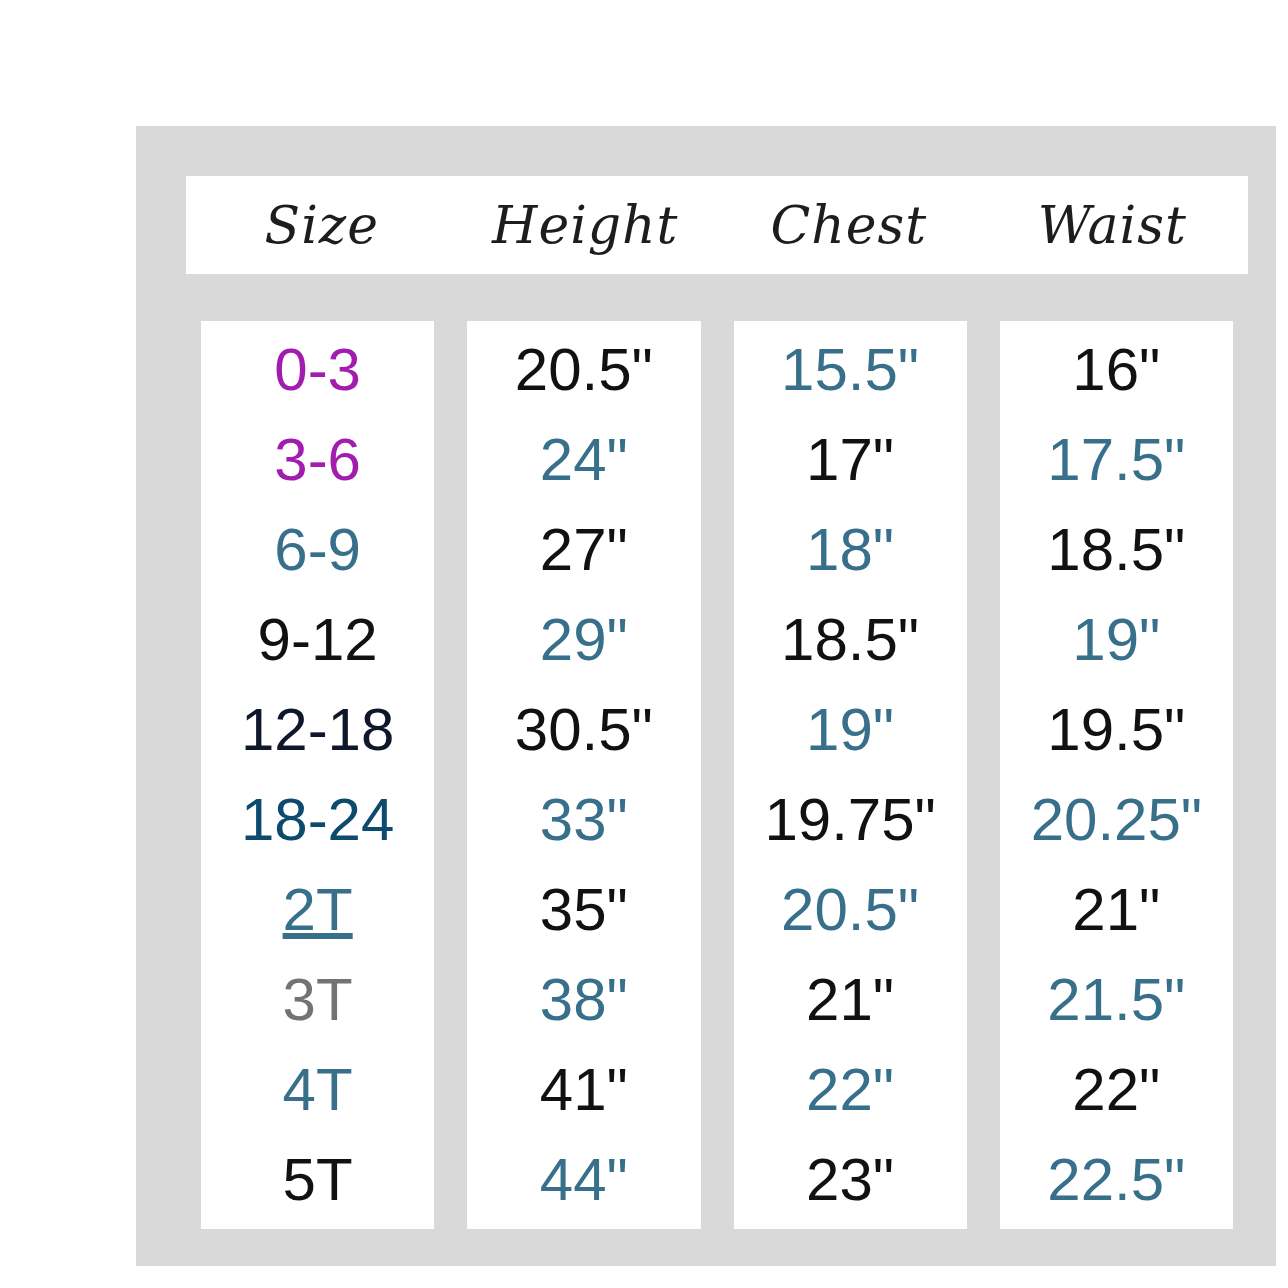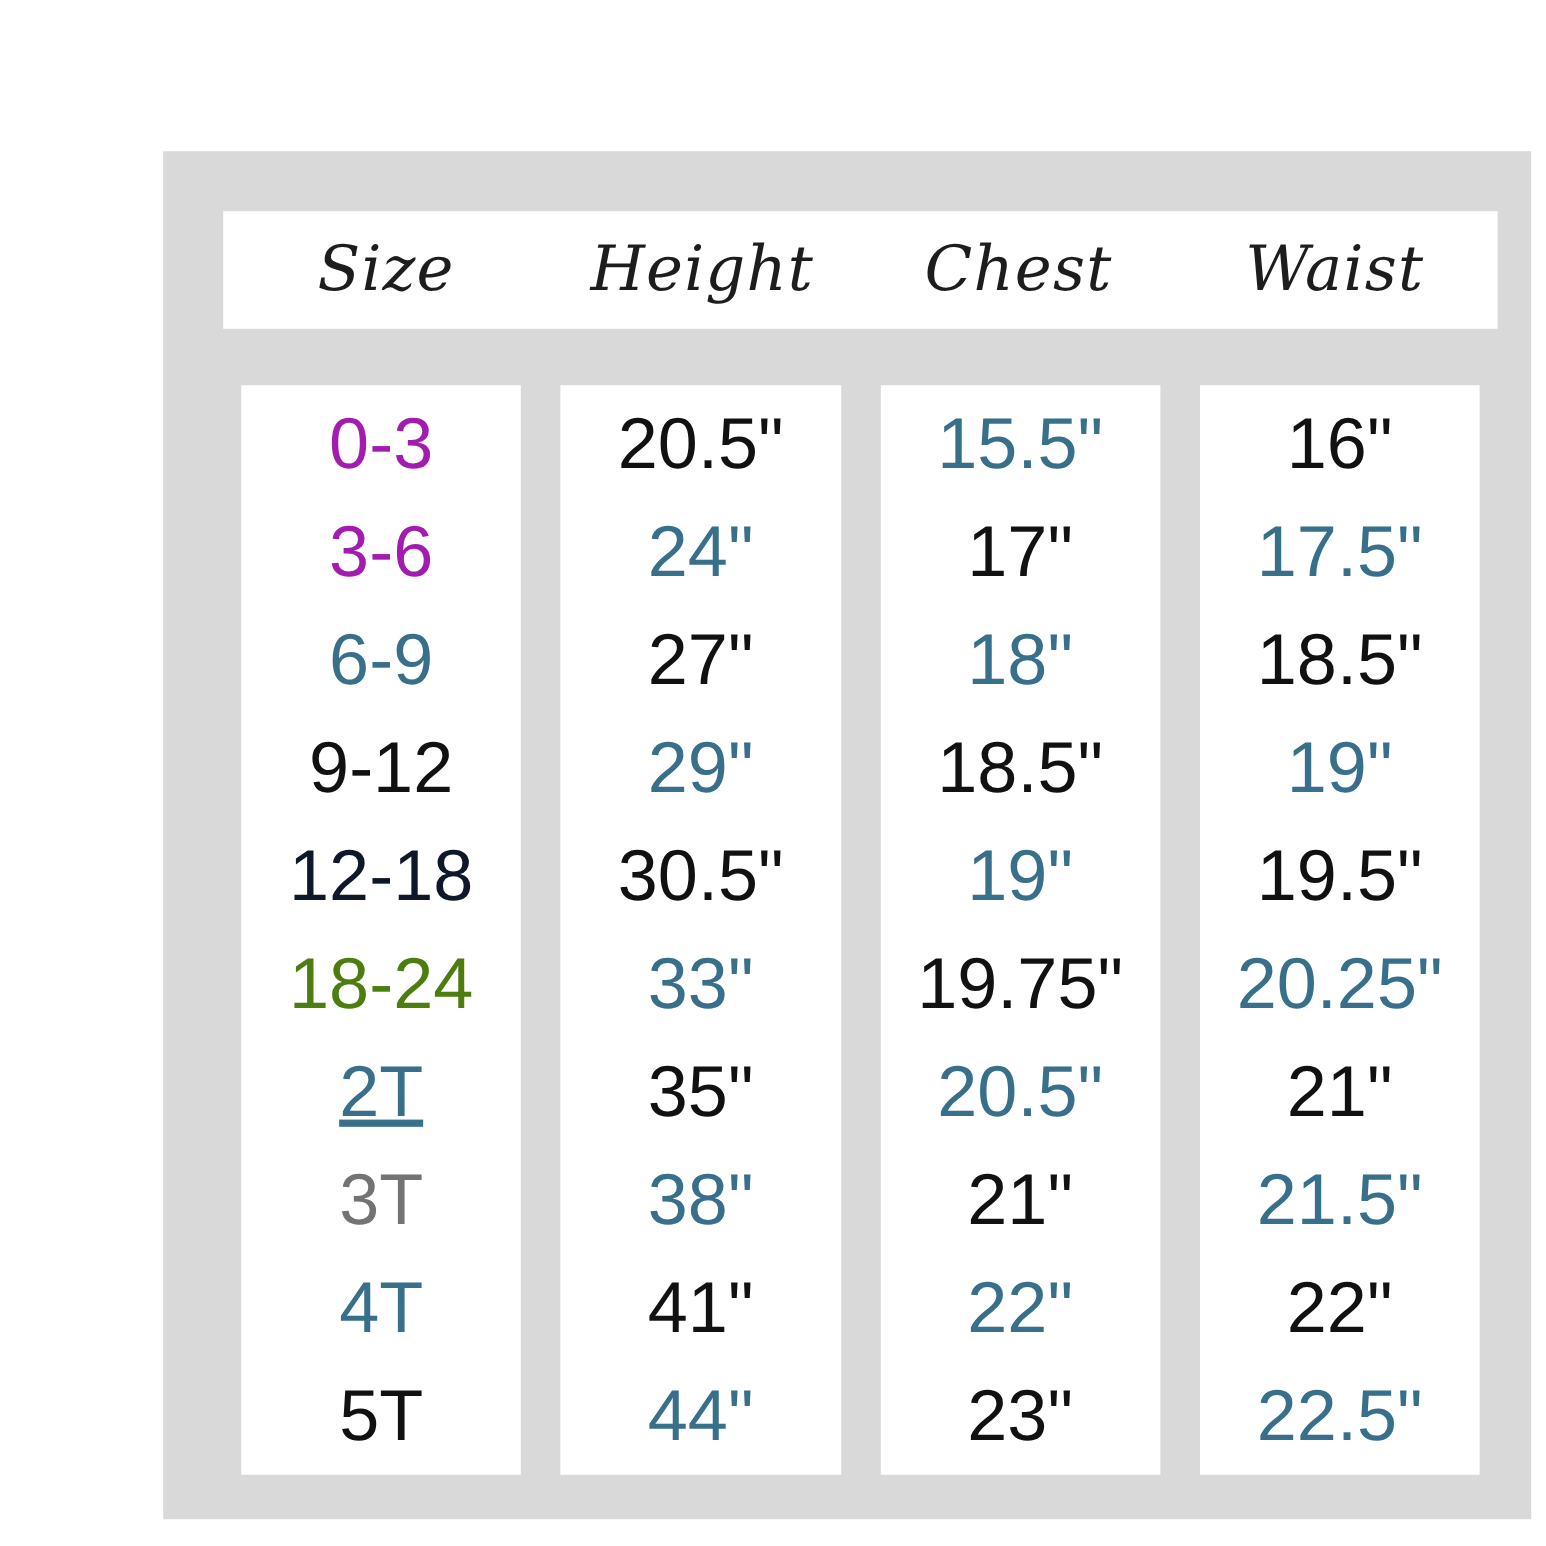--- a/index.html
+++ b/index.html
@@ -87,7 +87,7 @@
           <div class="cell" style="color: rgb(56, 112, 140);">6-9</div>
           <div class="cell" style="color: rgb(17, 17, 17);">9-12</div>
           <div class="cell" style="color: #0f172a;">12-18</div>
-          <div class="cell" style="color: #4d7c0f;">18-24</div>
+          <div class="cell" style="color: #0c4a6e;">18-24</div>
           <div class="cell" style="color: rgb(56, 112, 140); text-decoration: underline;">2T</div>
           <div class="cell" style="color: #737373;">3T</div>
           <div class="cell" style="color: rgb(56, 112, 140);">4T</div>

